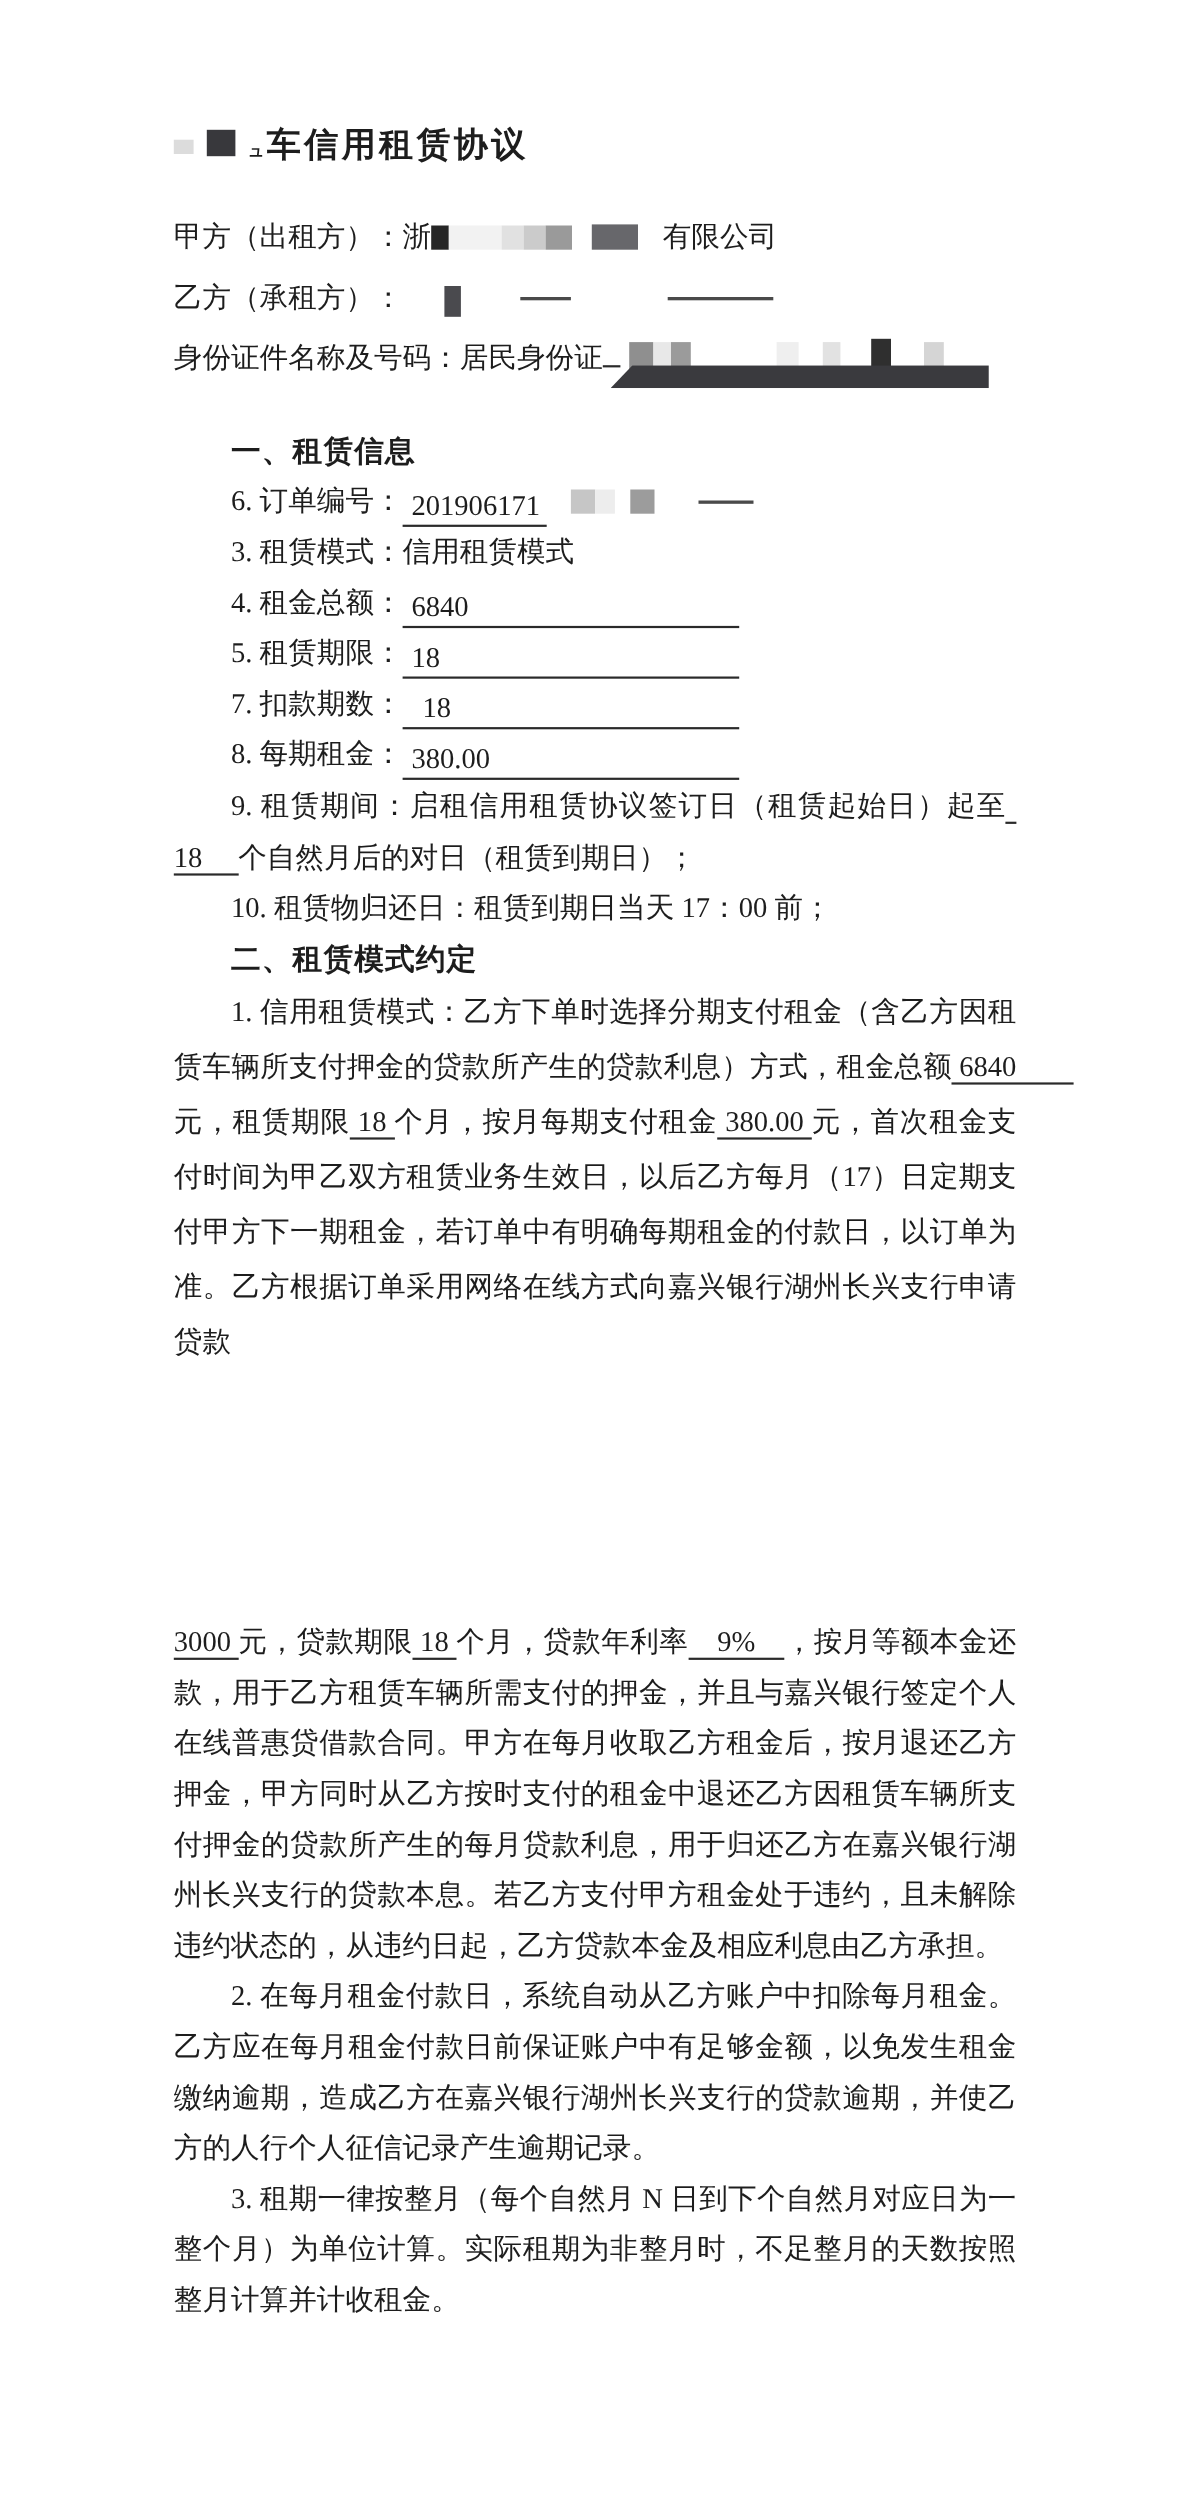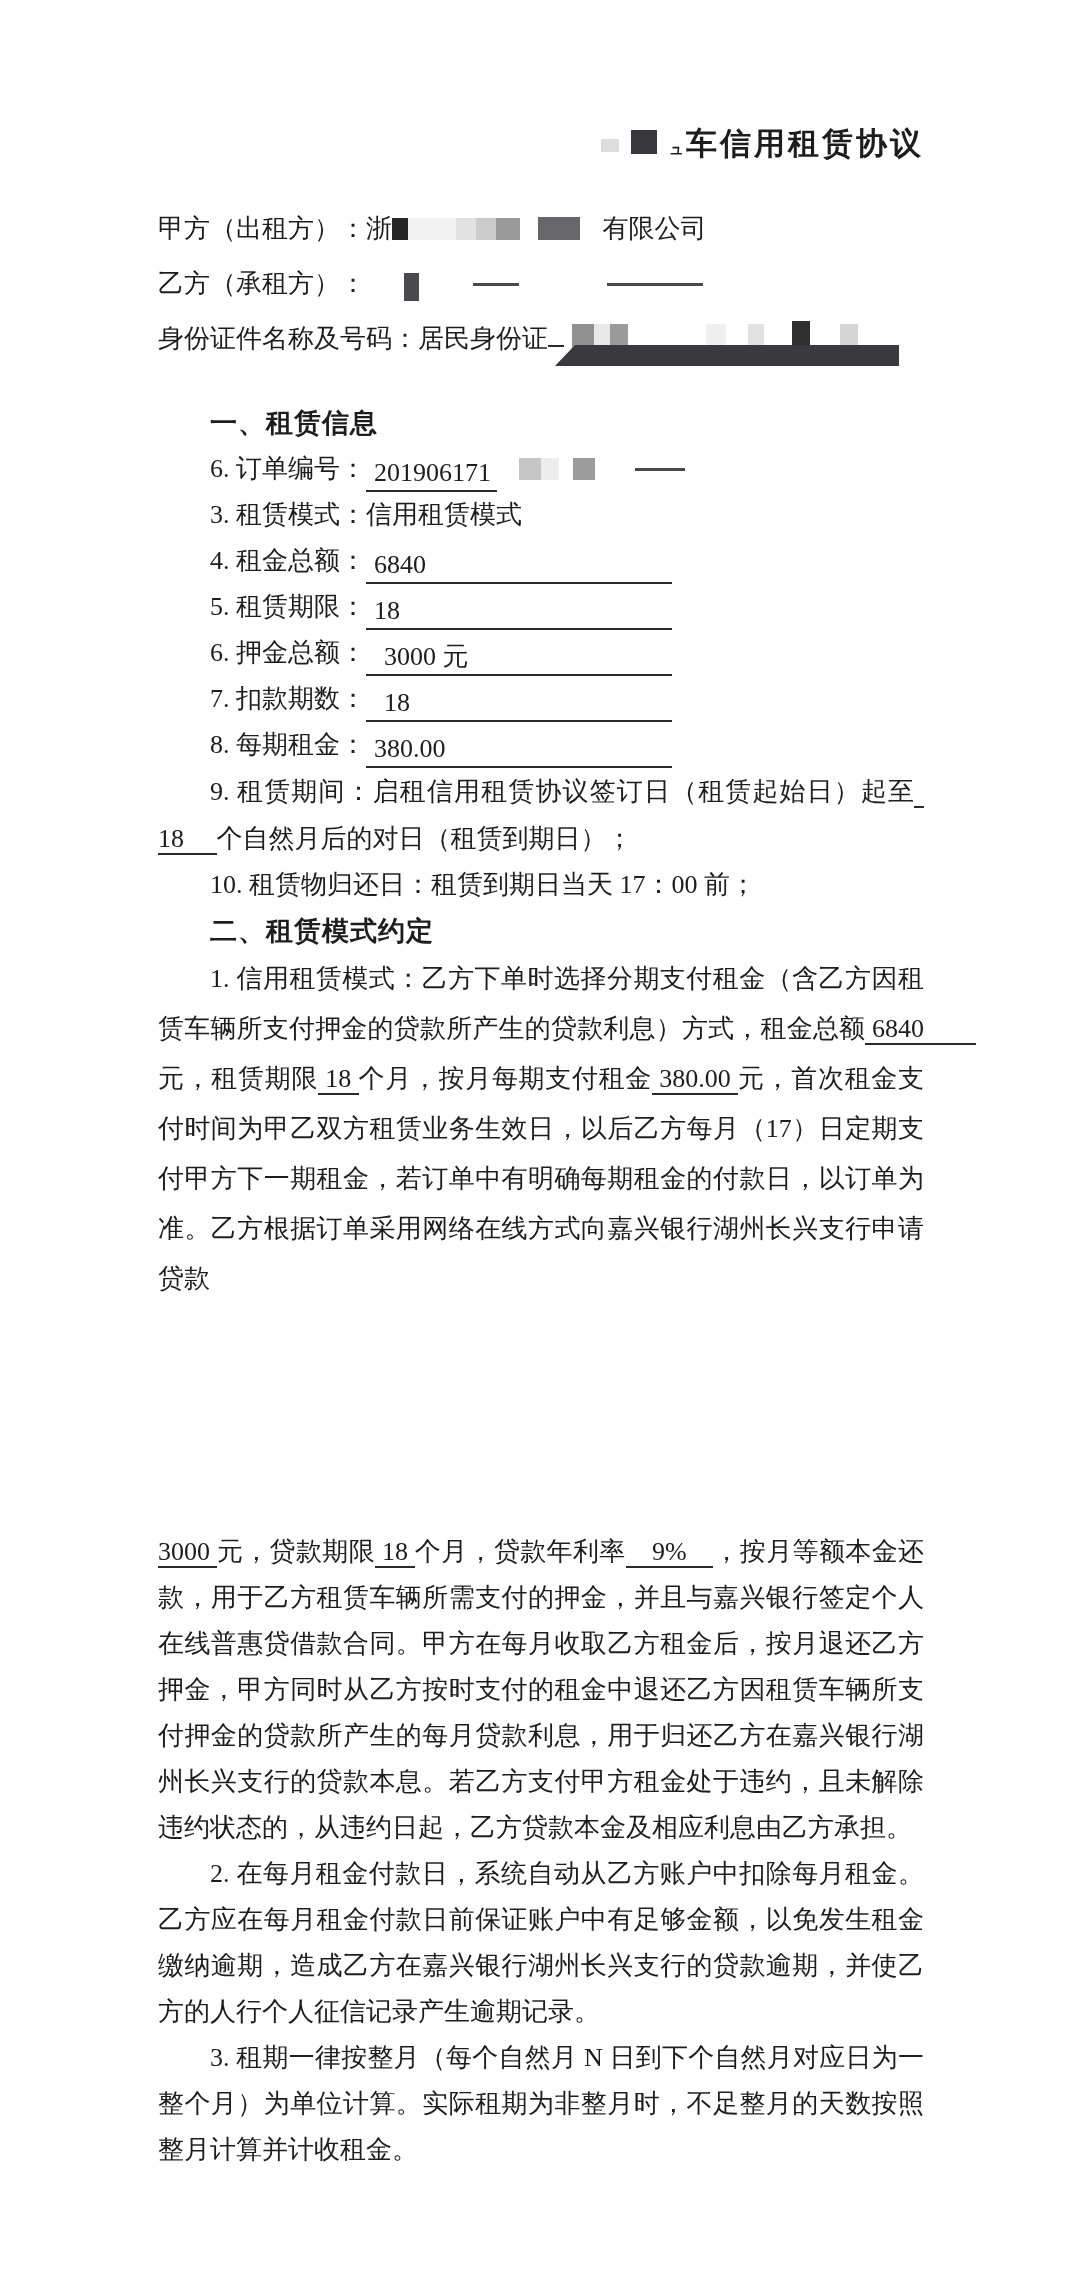--- a/index.html
+++ b/index.html
@@ -13,7 +13,7 @@
 
   
   .title-row {
-    text-align:right; height:46px; line-height:60px; margin-bottom:41px;
+    text-align:left; height:46px; line-height:36px; margin-bottom:28px;
     font-family:"Liberation Sans","DejaVu Sans",sans-serif;
     font-weight:700; font-size:31px; letter-spacing:3px; white-space:nowrap;
   }

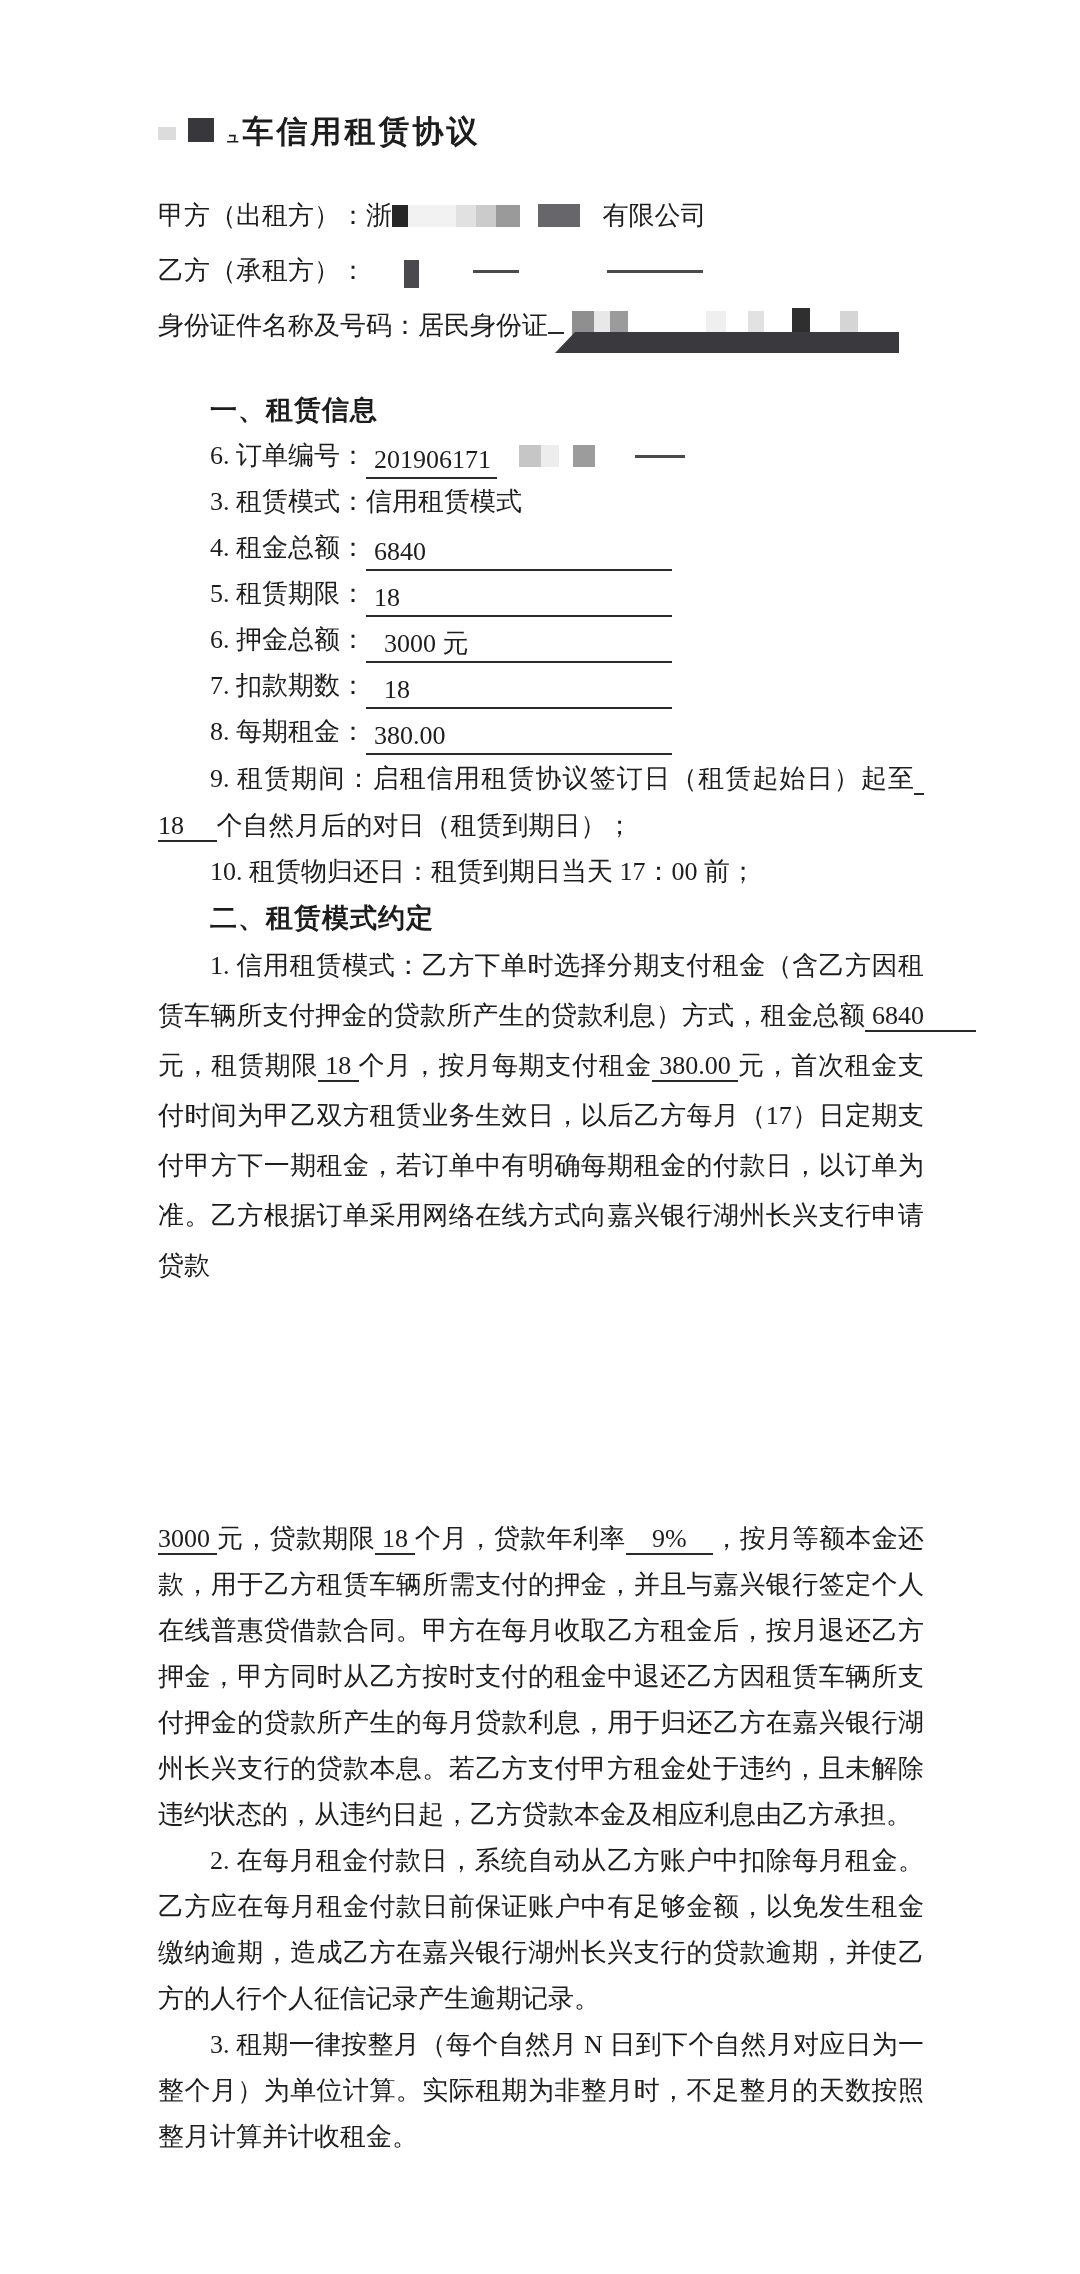--- a/index.html
+++ b/index.html
@@ -105,9 +105,6 @@
     <span>5. 租赁期限：</span><span class="ufix w-val">18</span>
   </div>
 
-  <div class="item">
-    <span>6. 押金总额：</span><span class="ufix w-val pad-val">3000 元</span>
-  </div>
 
   <div class="item">
     <span>7. 扣款期数：</span><span class="ufix w-val pad-val">18</span>

